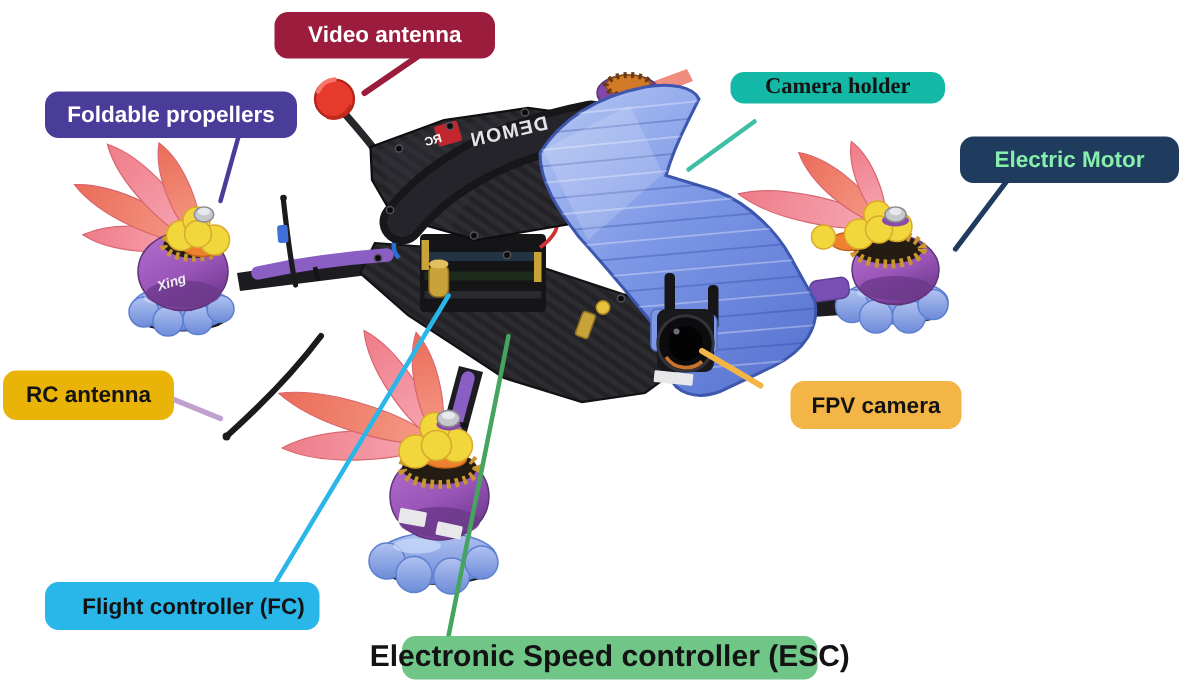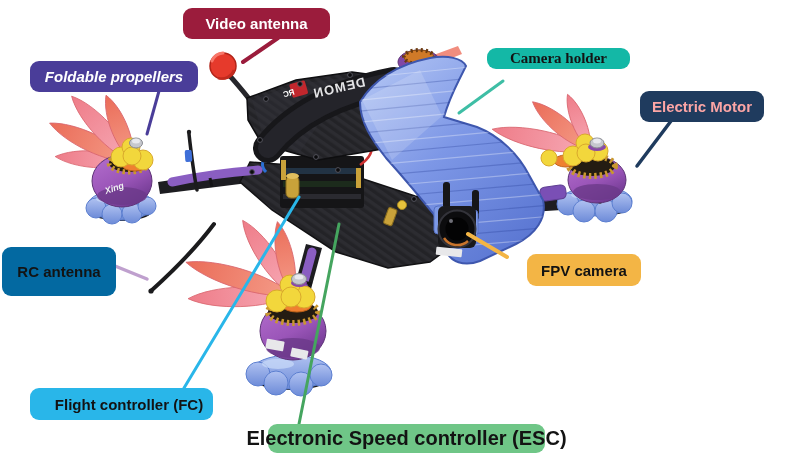--- a/index.html
+++ b/index.html
@@ -10,7 +10,7 @@
        font-weight:bold;font-size:15px;border-radius:9px;box-sizing:border-box;
        white-space:nowrap;letter-spacing:0;}
   #lbl-video {left:183px;top:8px;  width:147px;height:31px;background:#9B1C3C;color:#fff;}
-  #lbl-props {left:30px; top:61px; width:168px;height:31px;background:#4A3D99;color:#fff;font-style:italic;}
+  #lbl-props {left:30px; top:61px; width:168px;height:31px;background:#4A3D99;color:#fff;}
   #lbl-holder{left:487px;top:48px; width:143px;height:21px;background:#14b8a6;color:#131313;font-family:Liberation Serif, serif;}
   #lbl-motor {left:640px;top:91px; width:124px;height:31px;background:#1F3B5E;color:#fca5a5;}
   #lbl-rc    {left:2px;  top:247px;width:114px;height:49px;background:#0369a1;color:#131313;}

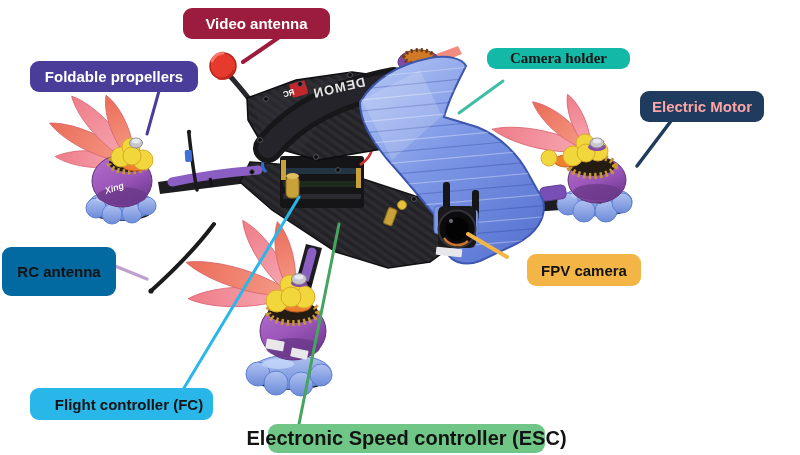--- a/index.html
+++ b/index.html
@@ -12,7 +12,7 @@
   #lbl-video {left:183px;top:8px;  width:147px;height:31px;background:#9B1C3C;color:#fff;}
   #lbl-props {left:30px; top:61px; width:168px;height:31px;background:#4A3D99;color:#fff;}
   #lbl-holder{left:487px;top:48px; width:143px;height:21px;background:#14b8a6;color:#131313;font-family:Liberation Serif, serif;}
-  #lbl-motor {left:640px;top:91px; width:124px;height:31px;background:#1F3B5E;color:#fca5a5;}
+  #lbl-motor {left:640px;top:91px; width:146px;height:31px;background:#1F3B5E;color:#86efac;}
   #lbl-rc    {left:2px;  top:247px;width:114px;height:49px;background:#0369a1;color:#131313;}
   #lbl-fpv   {left:527px;top:254px;width:114px;height:32px;background:#F3B545;color:#131313;}
   #lbl-fc    {left:30px; top:388px;width:183px;height:32px;background:#29B6E9;color:#131313;padding-left:15px;}

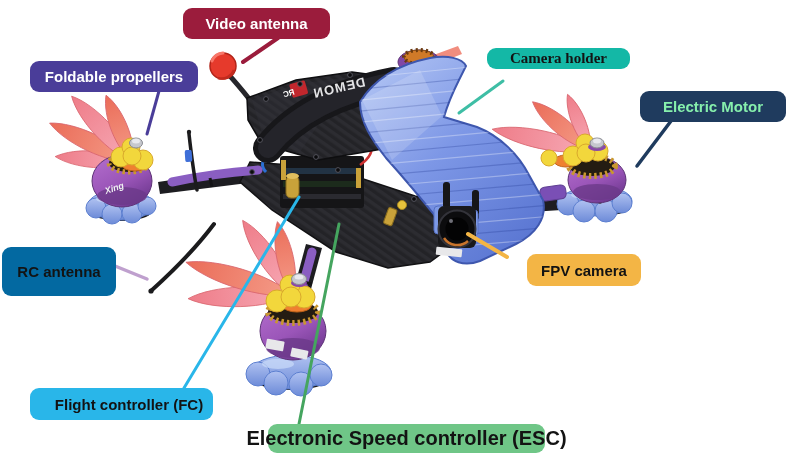--- a/index.html
+++ b/index.html
@@ -13,7 +13,7 @@
   #lbl-props {left:30px; top:61px; width:168px;height:31px;background:#4A3D99;color:#fff;}
   #lbl-holder{left:487px;top:48px; width:143px;height:21px;background:#14b8a6;color:#131313;font-family:Liberation Serif, serif;}
   #lbl-motor {left:640px;top:91px; width:146px;height:31px;background:#1F3B5E;color:#86efac;}
-  #lbl-rc    {left:2px;  top:247px;width:114px;height:49px;background:#0369a1;color:#131313;}
+  #lbl-rc    {left:2px;  top:247px;width:114px;height:33px;background:#eab308;color:#131313;}
   #lbl-fpv   {left:527px;top:254px;width:114px;height:32px;background:#F3B545;color:#131313;}
   #lbl-fc    {left:30px; top:388px;width:183px;height:32px;background:#29B6E9;color:#131313;padding-left:15px;}
   #lbl-esc   {left:268px;top:424px;width:277px;height:29px;background:#6FC687;color:#131313;font-size:20px;}

